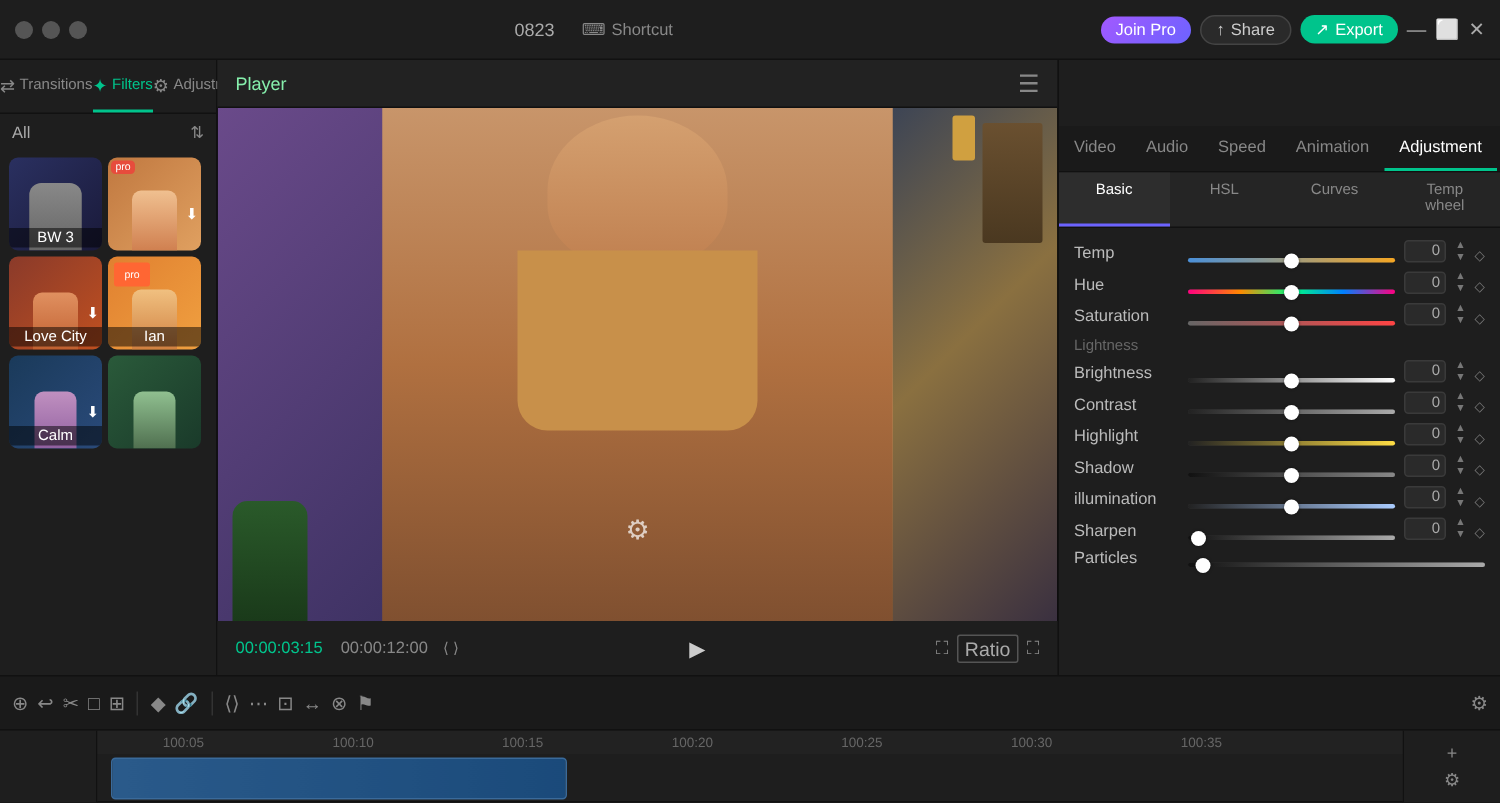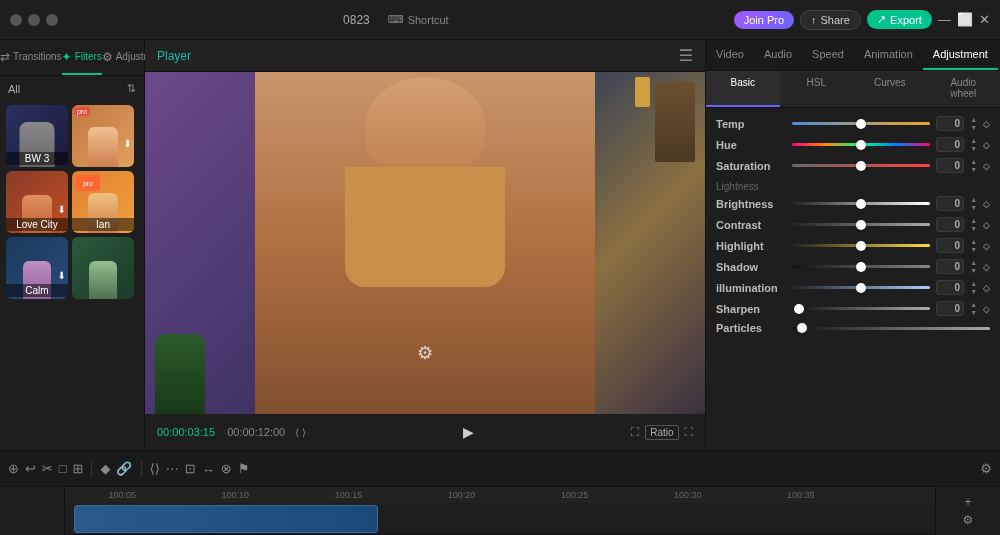--- a/index.html
+++ b/index.html
@@ -39,7 +39,7 @@
     
     .center-panel { flex: 1; display: flex; flex-direction: column; background: #181818; }
     .player-header { height: 32px; background: #222; display: flex; align-items: center; justify-between; padding: 0 12px; border-bottom: 1px solid #111; }
-    .player-title { font-size: 12px; color: #14b8a6; flex: 1; }
+    .player-title { font-size: 12px; color: #86efac; flex: 1; }
     .player-menu { font-size: 16px; color: #888; cursor: pointer; }
     .video-area { flex: 1; background: #000; position: relative; display: flex; align-items: center; justify-content: center; overflow: hidden; }
     .video-controls-bar { height: 36px; background: #1e1e1e; display: flex; align-items: center; justify-content: space-between; padding: 0 12px; gap: 29px; }

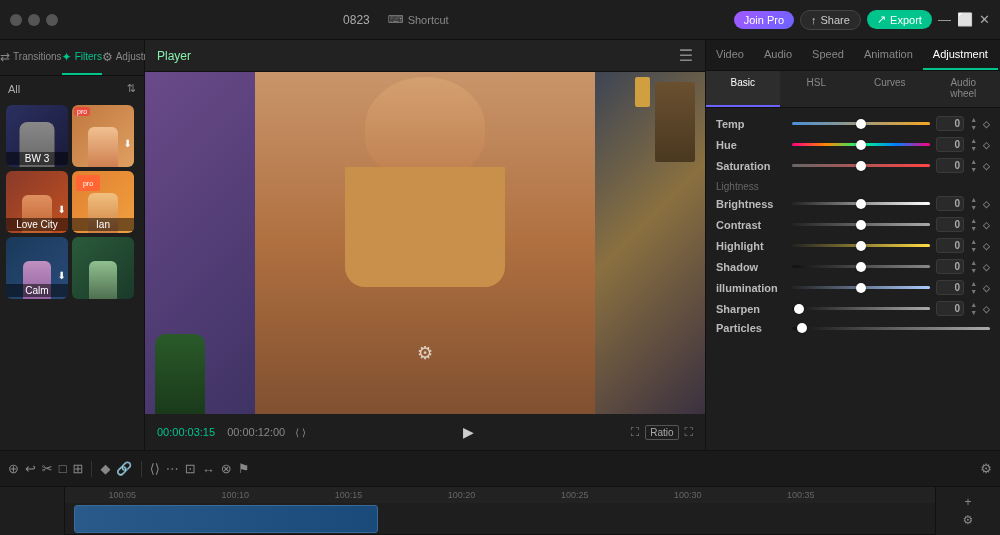--- a/index.html
+++ b/index.html
@@ -55,7 +55,7 @@
 
     
     .right-panel { width: 295px; background: #1e1e1e; display: flex; flex-direction: column; border-left: 1px solid #111; flex-shrink: 0; }
-    .right-tabs { display: flex; background: #1a1a1a; border-bottom: 1px solid #111; }
+    .right-tabs { display: flex; background: #1a1a1a; border-bottom: 1px solid #111; margin-top: 44px; }
     .right-tab { padding: 8px 10px; font-size: 11px; color: #888; cursor: pointer; border-bottom: 2px solid transparent; }
     .right-tab.active { color: #fff; border-bottom-color: #00c48c; }
     .adj-sub-tabs { display: flex; background: #252525; border-bottom: 1px solid #111; }

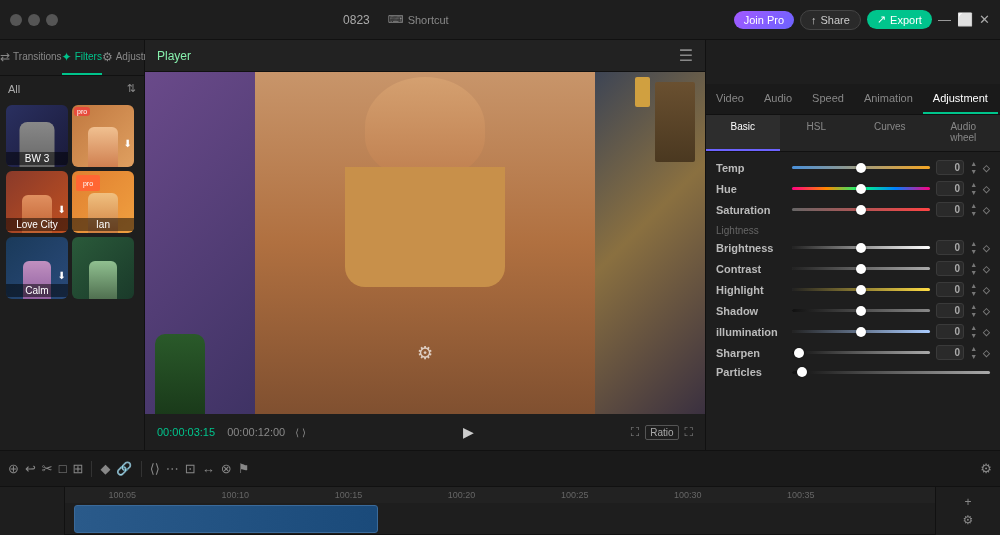--- a/index.html
+++ b/index.html
@@ -264,7 +264,7 @@
       <div class="adj-sub-tab active">Basic</div>
       <div class="adj-sub-tab">HSL</div>
       <div class="adj-sub-tab">Curves</div>
-      <div class="adj-sub-tab">Audio wheel</div>
+      <div class="adj-sub-tab">Temp wheel</div>
     </div>
     <div class="adj-content">
 

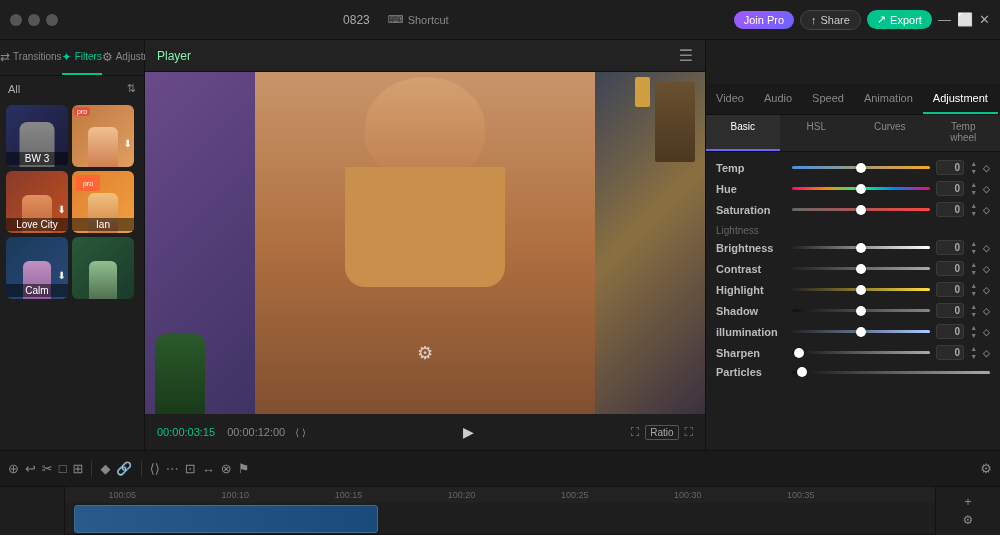--- a/index.html
+++ b/index.html
@@ -63,7 +63,7 @@
     .adj-sub-tab.active { color: #fff; border-bottom-color: #6c63ff; background: #2d2d2d; }
     .adj-content { flex: 1; overflow-y: auto; padding: 8px 10px; }
     .adj-section-label { font-size: 10px; color: #666; margin: 8px 0 4px 0; }
-    .adj-row { display: flex; align-items: center; margin-bottom: 6px; gap: 6px; font-weight: bold; }
+    .adj-row { display: flex; align-items: flex-end; margin-bottom: 6px; gap: 6px; }
     .adj-label { font-size: 11px; color: #bbb; width: 70px; flex-shrink: 0; }
     .slider-track { flex: 1; height: 3px; background: #333; border-radius: 2px; position: relative; }
     .slider-fill { position: absolute; left: 0; top: 0; height: 100%; border-radius: 2px; }

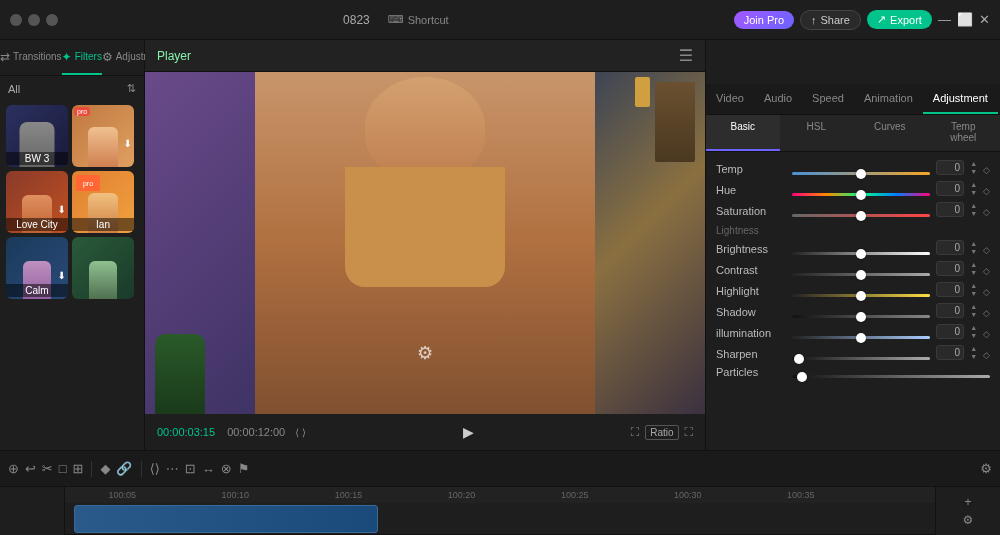--- a/index.html
+++ b/index.html
@@ -50,7 +50,7 @@
     .play-btn { width: 22px; height: 22px; background: none; border: none; color: #ccc; cursor: pointer; font-size: 14px; display: flex; align-items: center; justify-content: center; }
     .video-right-controls { display: flex; align-items: center; gap: 6px; }
     .ctrl-icon { font-size: 12px; color: #888; cursor: pointer; }
-    .ratio-badge { border: 1px solid #555; color: #aaa; font-size: 10px; padding: 1px 4px; border-radius: 2px; cursor: pointer; }
+    .ratio-badge { border: 1px solid #555; color: #aaa; font-size: 13px; padding: 1px 4px; border-radius: 2px; cursor: pointer; }
     .video-center-icon { position: absolute; bottom: 50px; left: 50%; transform: translateX(-50%); font-size: 18px; color: rgba(255,255,255,0.7); cursor: pointer; }
 
     

